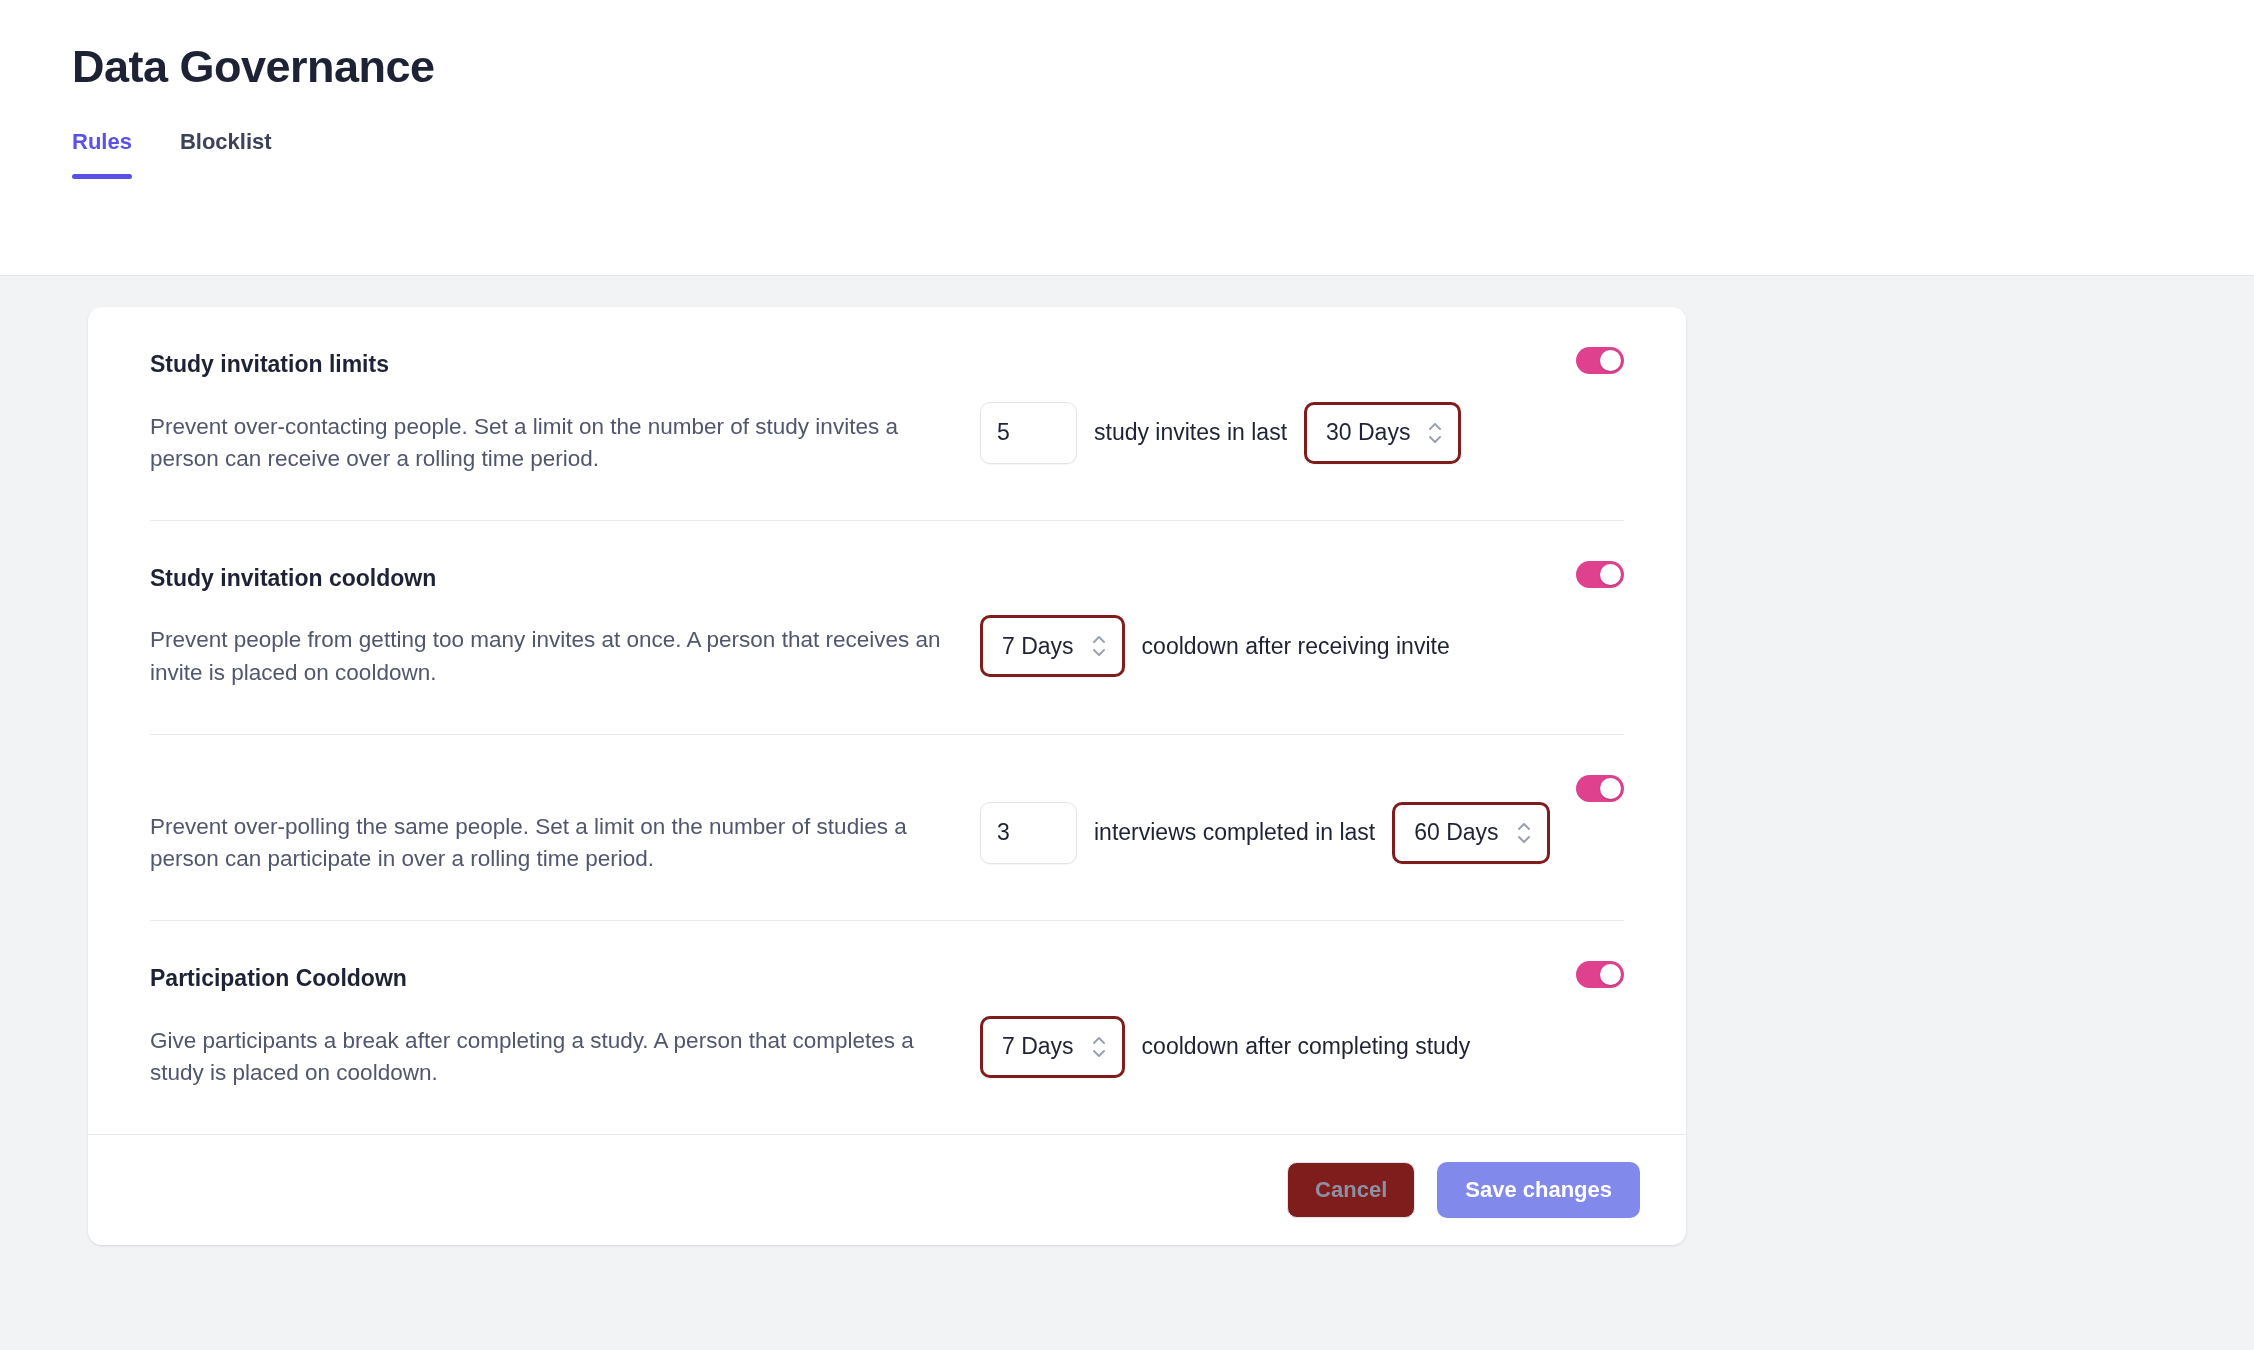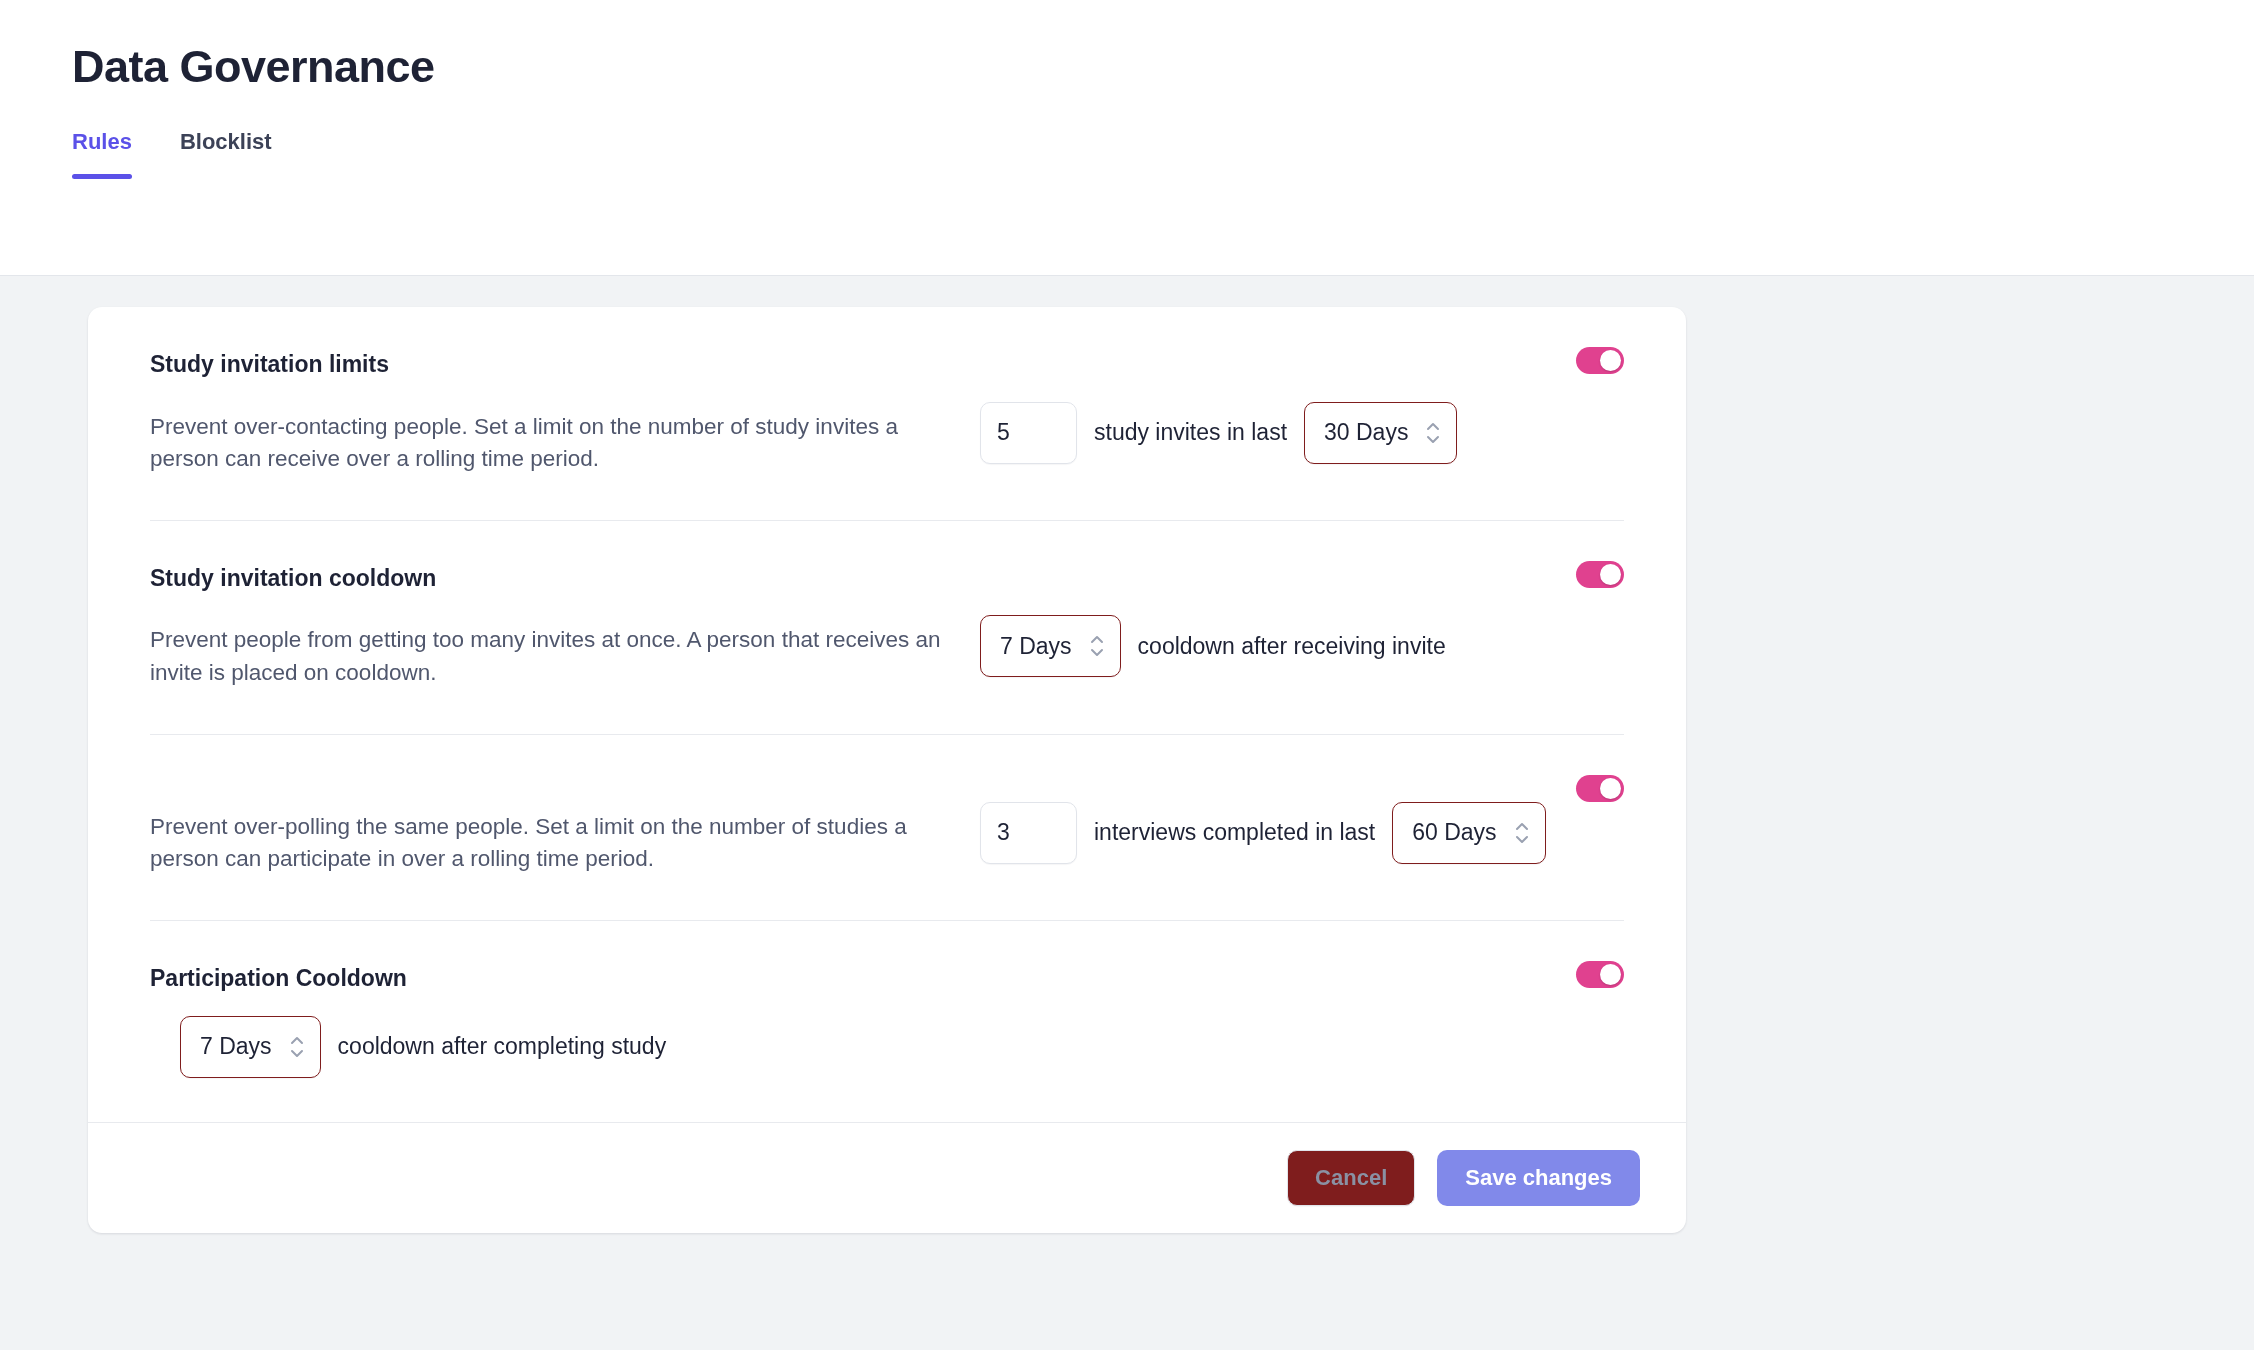--- a/index.html
+++ b/index.html
@@ -144,7 +144,7 @@
   
   .select-box {
     height: 62px;
-    border: 1px solid #7f1d1d;
+    border: 3px solid #7f1d1d;
     border-radius: 10px;
     background: #fff;
     display: inline-flex;

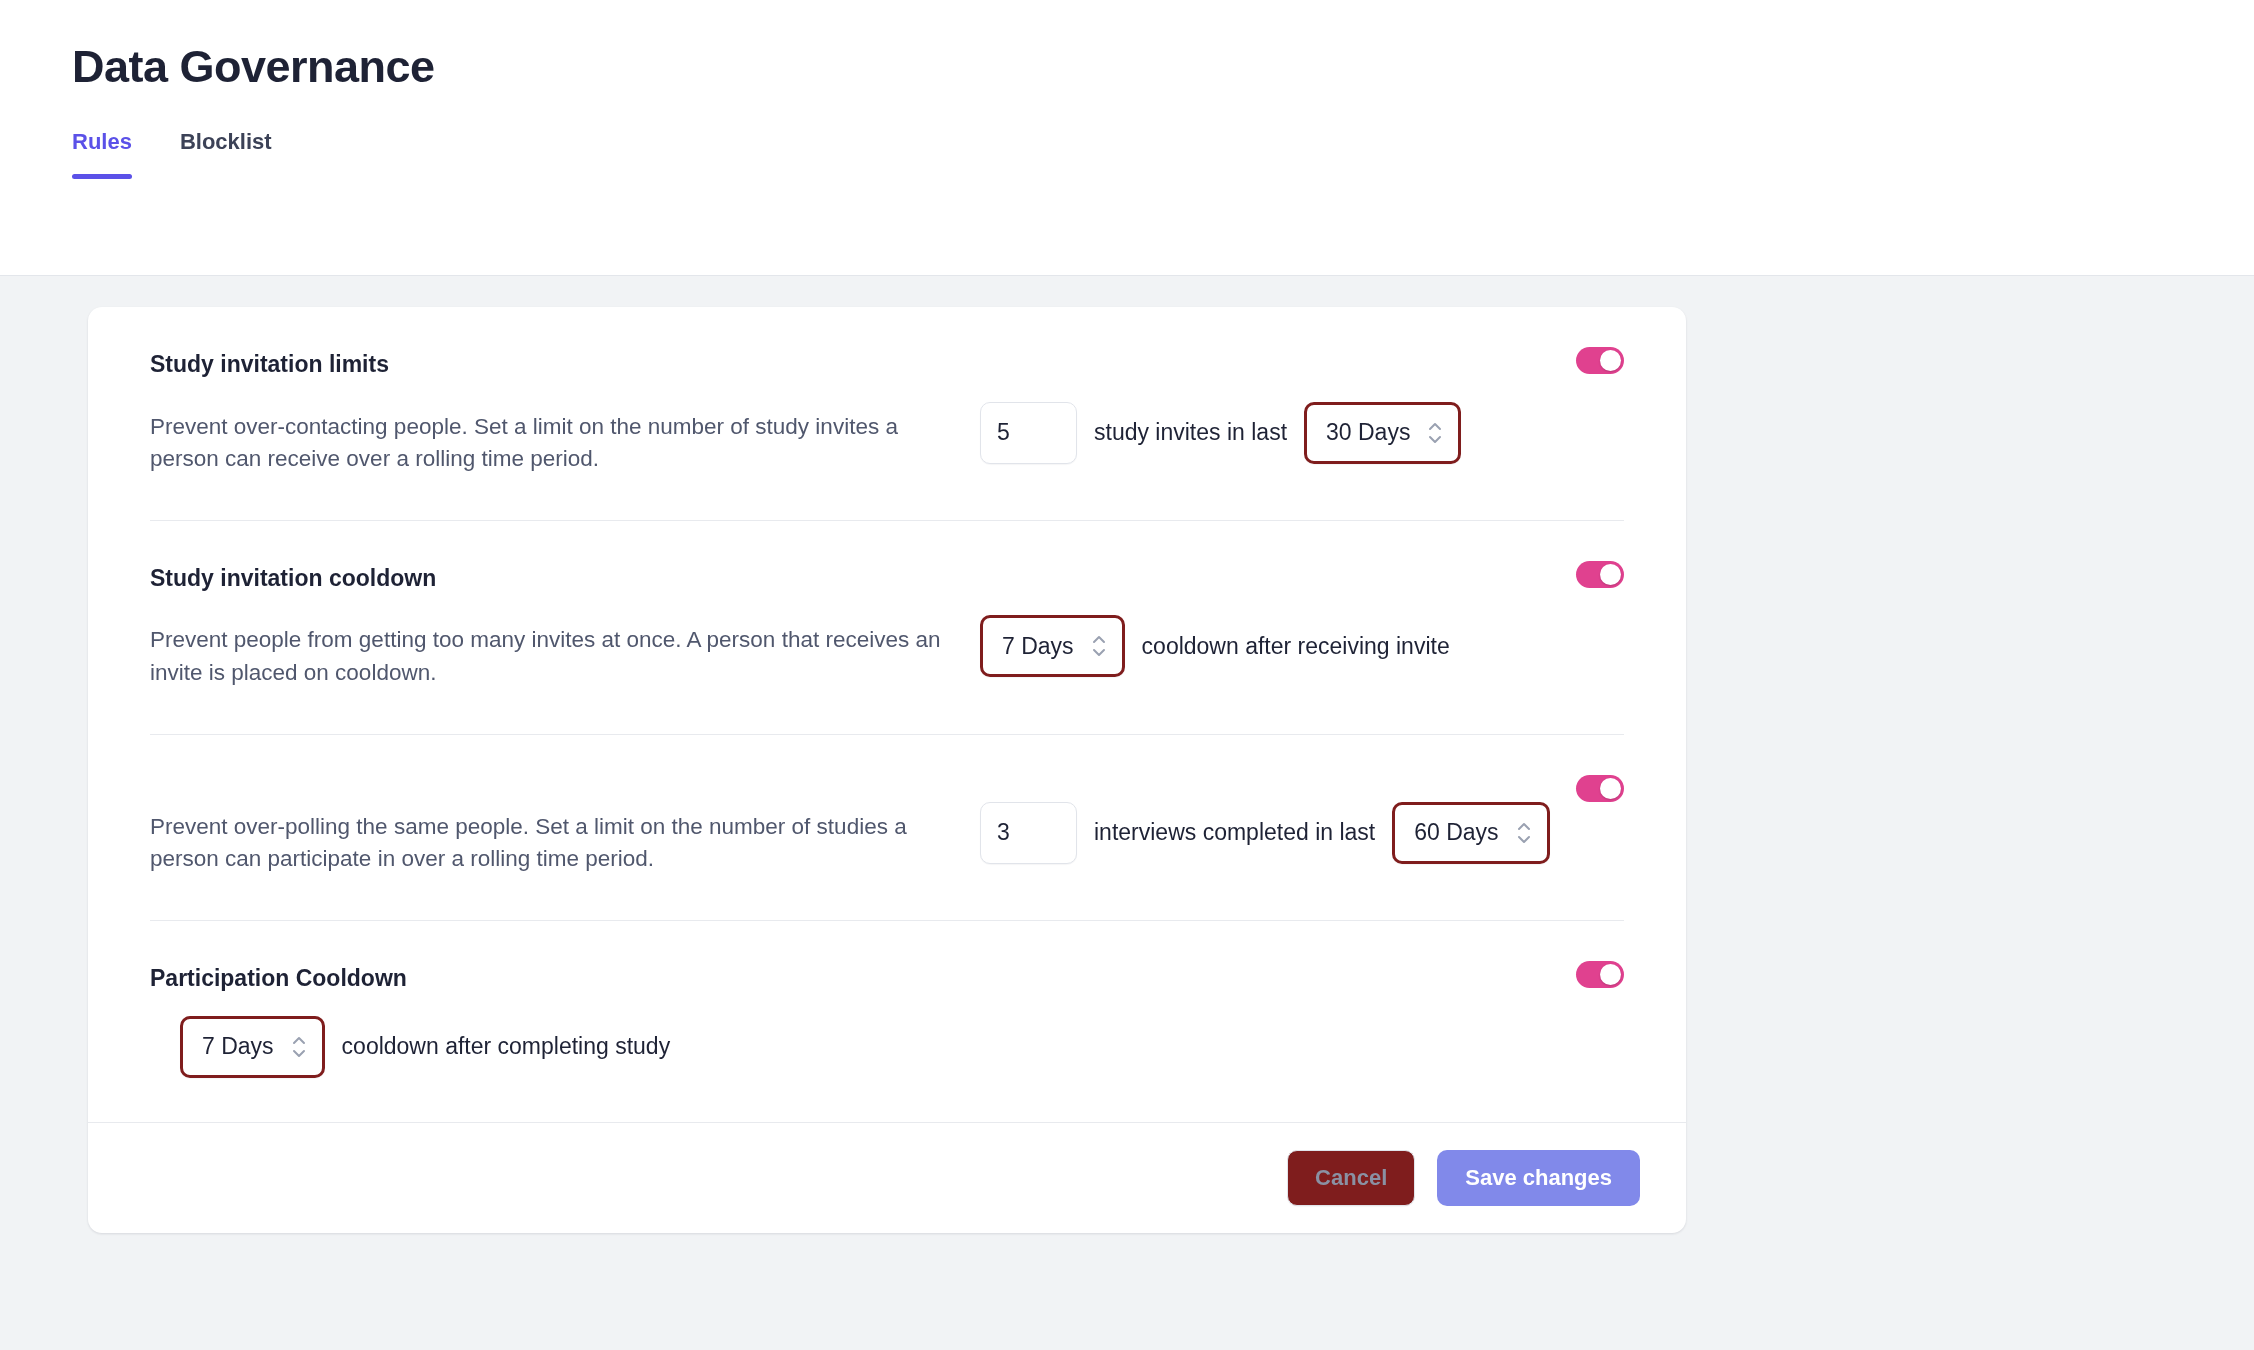--- a/index.html
+++ b/index.html
@@ -320,6 +320,7 @@
       <div class="rule">
         <div class="rule-title">Participation Cooldown</div>
         <div class="rule-body">
+          <div class="rule-desc">Give participants a break after completing a study. A person that completes a study is placed on cooldown.</div>
           <div class="rule-controls">
             <div class="select-box">
               <span class="select-value">7 Days</span>

